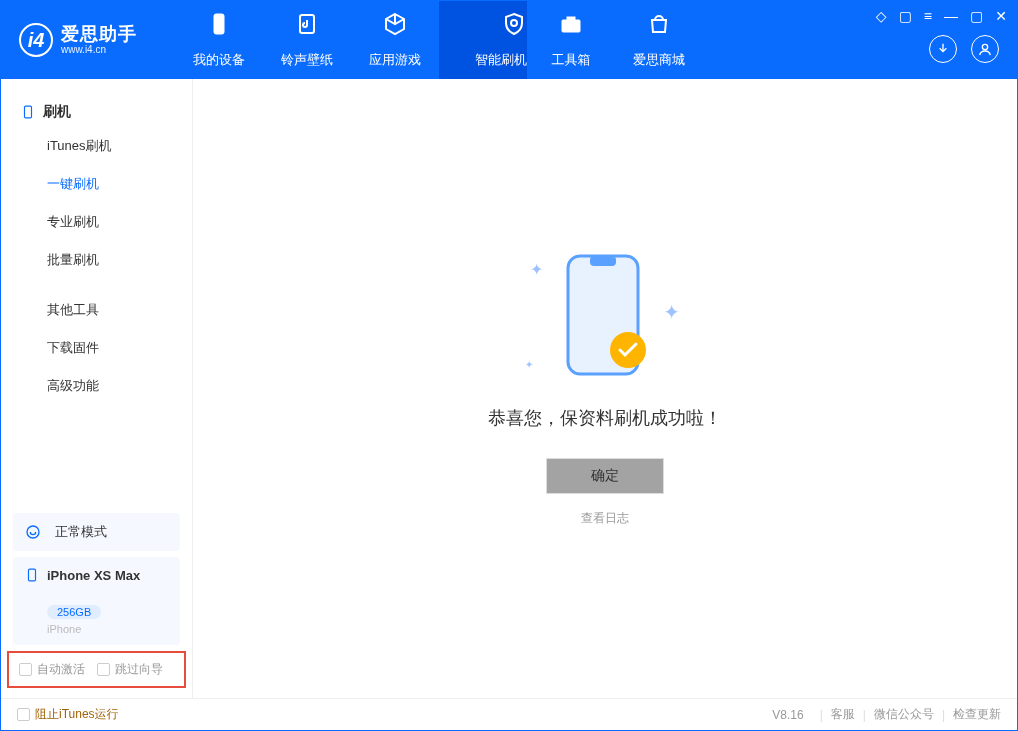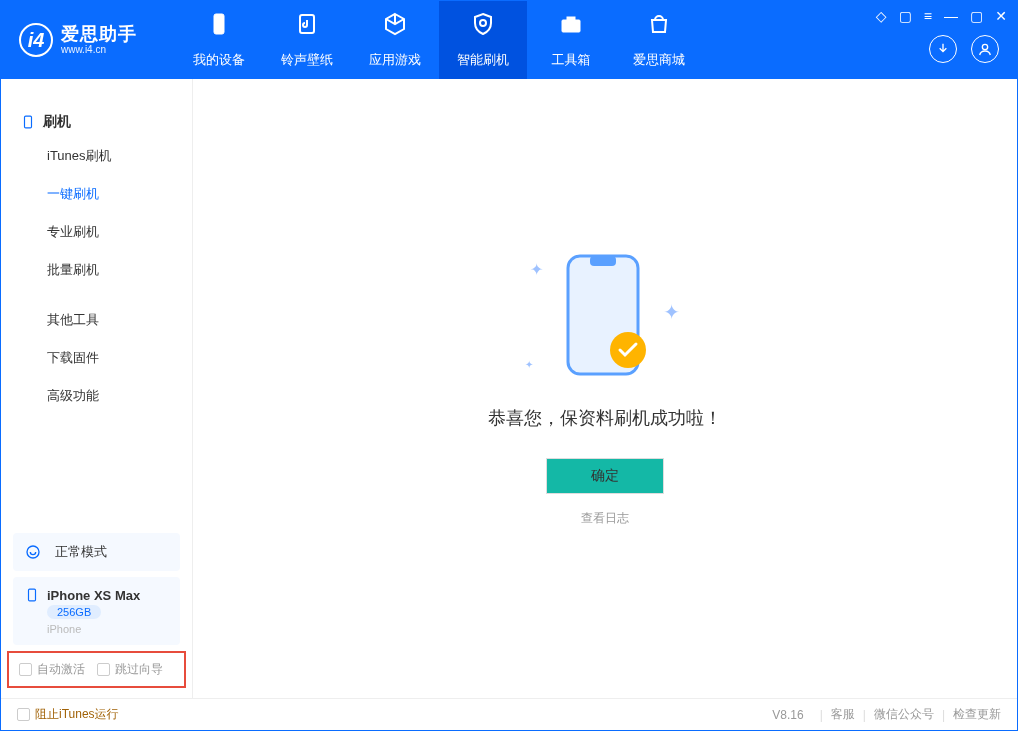--- a/index.html
+++ b/index.html
@@ -15,7 +15,7 @@
 
 .nav { display: flex; margin-left: 20px; }
 .nav-item { width: 88px; display: flex; flex-direction: column; align-items: center; justify-content: center; color: #fff; font-size: 13px; cursor: pointer; gap: 14px; }
-.nav-item.active { background: #0052e0; }
+.nav-item.active { background: #0052e0; align-items: flex-end; }
 .nav-icon { width: 26px; height: 26px; display: flex; align-items: center; justify-content: center; }
 .nav-icon svg { width: 24px; height: 24px; fill: #fff; stroke: #fff; }
 

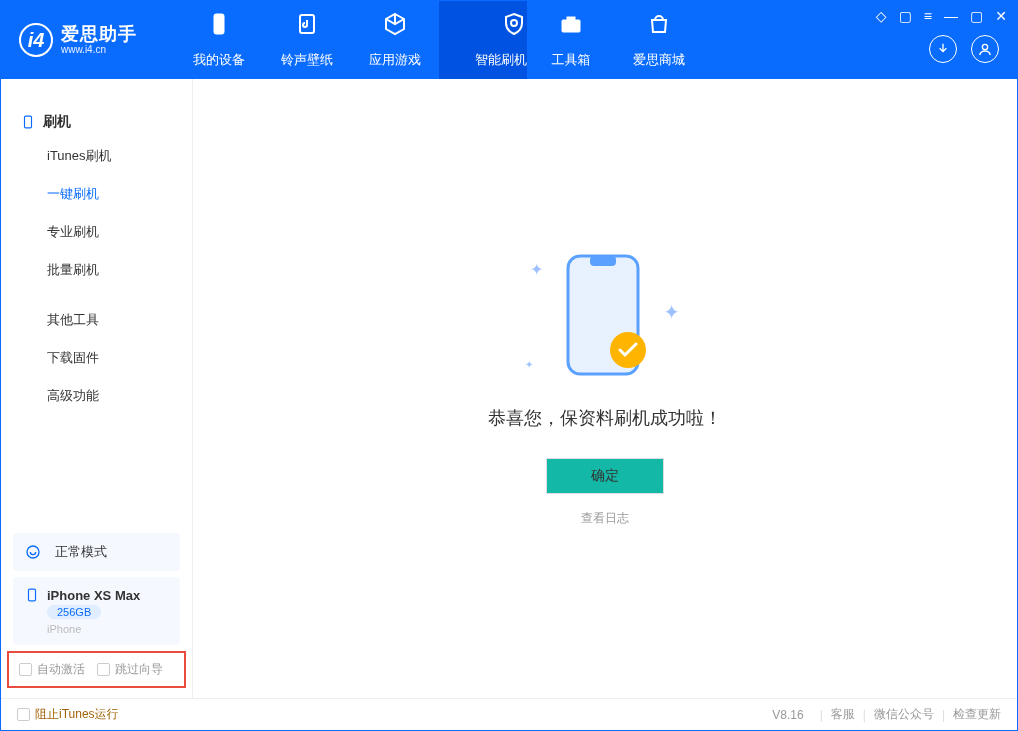--- a/index.html
+++ b/index.html
@@ -26,7 +26,7 @@
 .header-right svg { width: 16px; height: 16px; fill: none; stroke: #fff; stroke-width: 2; }
 
 .body { display: flex; height: calc(100% - 78px - 32px); }
-.sidebar { width: 192px; border-right: 1px solid #eee; padding-top: 28px; display: flex; flex-direction: column; }
+.sidebar { width: 192px; border-right: 1px solid #eee; padding-top: 18px; display: flex; flex-direction: column; }
 .side-section { margin-bottom: 12px; }
 .side-heading { display: flex; align-items: center; padding: 6px 20px; font-size: 14px; color: #333; font-weight: bold; gap: 8px; }
 .side-heading svg { width: 14px; height: 14px; }

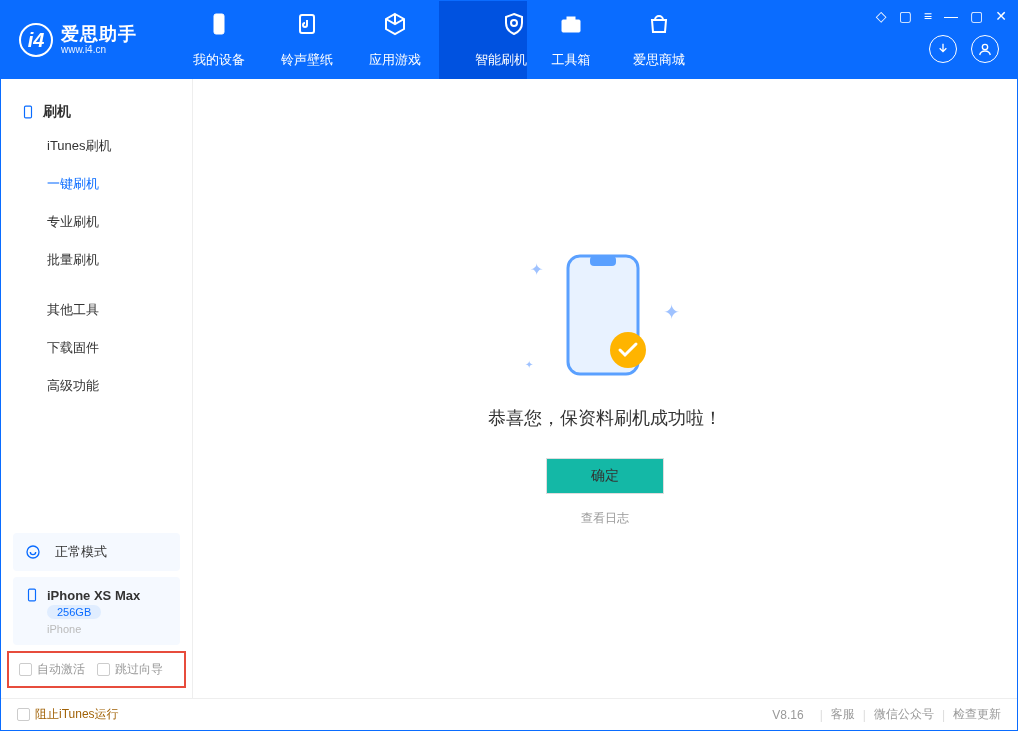--- a/index.html
+++ b/index.html
@@ -54,7 +54,7 @@
 .s2 { top: 50px; right: -30px; font-size: 20px; color: #9fc2ff; }
 .s3 { bottom: 10px; left: -35px; font-size: 10px; }
 .success-text { font-size: 18px; color: #333; margin-bottom: 28px; font-weight: 500;}
-.ok-btn { padding: 8px 44px; border: 1px solid #ddd; background: #14b8a6; font-size: 14px; color: #333; cursor: pointer; margin-bottom: 16px; }
+.ok-btn { padding: 8px 44px; border: 1px solid #ddd; background: #a3a3a3; font-size: 14px; color: #333; cursor: pointer; margin-bottom: 16px; }
 .log-link { font-size: 12px; color: #999; cursor: pointer; }
 
 .footer { height: 32px; border-top: 1px solid #eee; display: flex; align-items: center; padding: 0 16px; font-size: 12px; color: #999; }

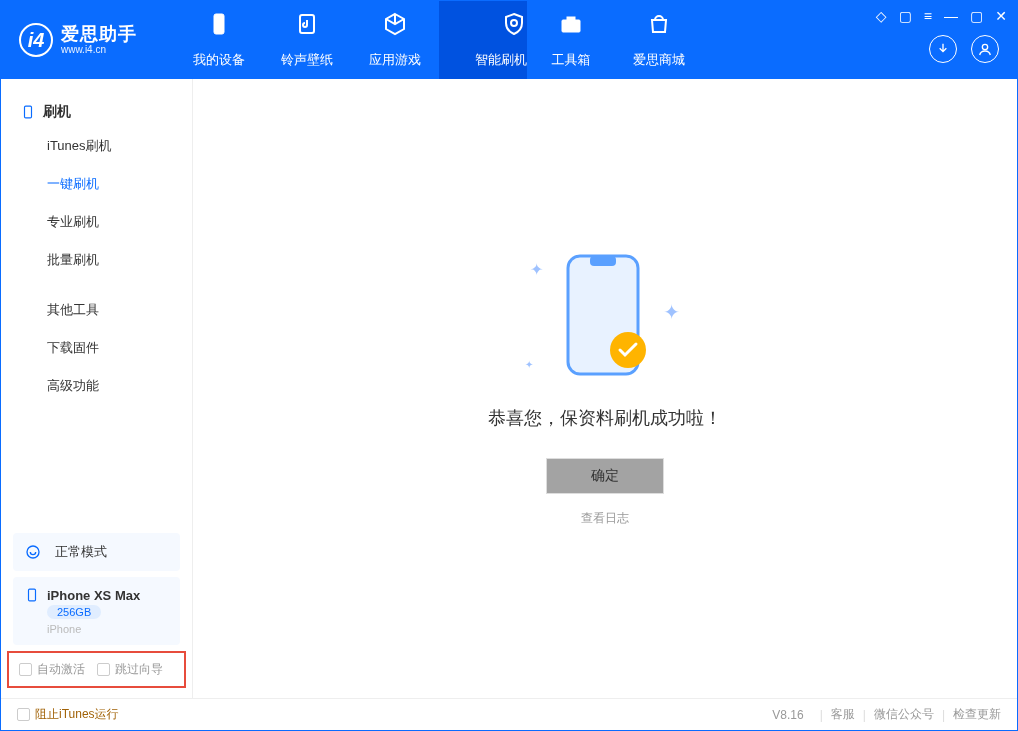--- a/index.html
+++ b/index.html
@@ -39,7 +39,7 @@
 .device-info { margin: 6px 12px; background: #f5f9ff; border-radius: 4px; padding: 10px 12px; font-size: 13px; }
 .device-info .name { color: #333; font-weight: bold; display: flex; align-items: center; gap: 8px; }
 .device-info .name svg { width: 14px; height: 16px; }
-.device-info .badge { display: inline-block; background: #e0edff; color: #0a6cff; border-radius: 10px; padding: 1px 10px; font-size: 11px; margin-top: 2px; margin-left: 22px; }
+.device-info .badge { display: inline-block; background: #e0edff; color: #0a6cff; border-radius: 10px; padding: 1px 10px; font-size: 11px; margin-top: 22px; margin-left: 22px; }
 .device-info .type { color: #bbb; font-size: 11px; margin-top: 4px; margin-left: 22px; }
 
 .checkbox-row { border: 2px solid #e74c3c; margin: 6px 6px 10px 6px; padding: 8px 10px; display: flex; gap: 12px; align-items: center; }

